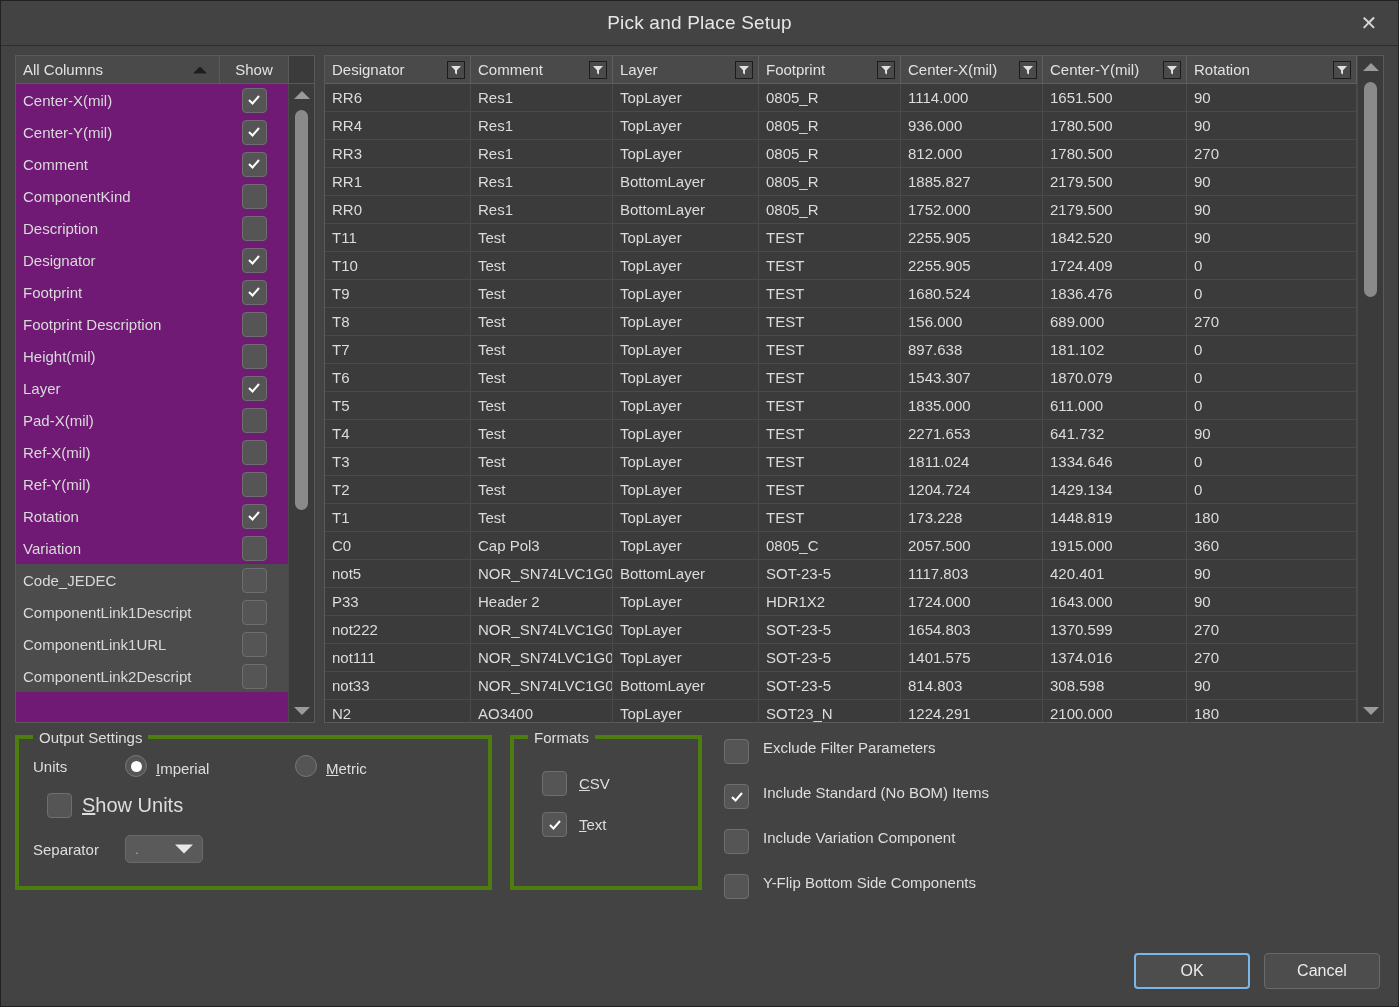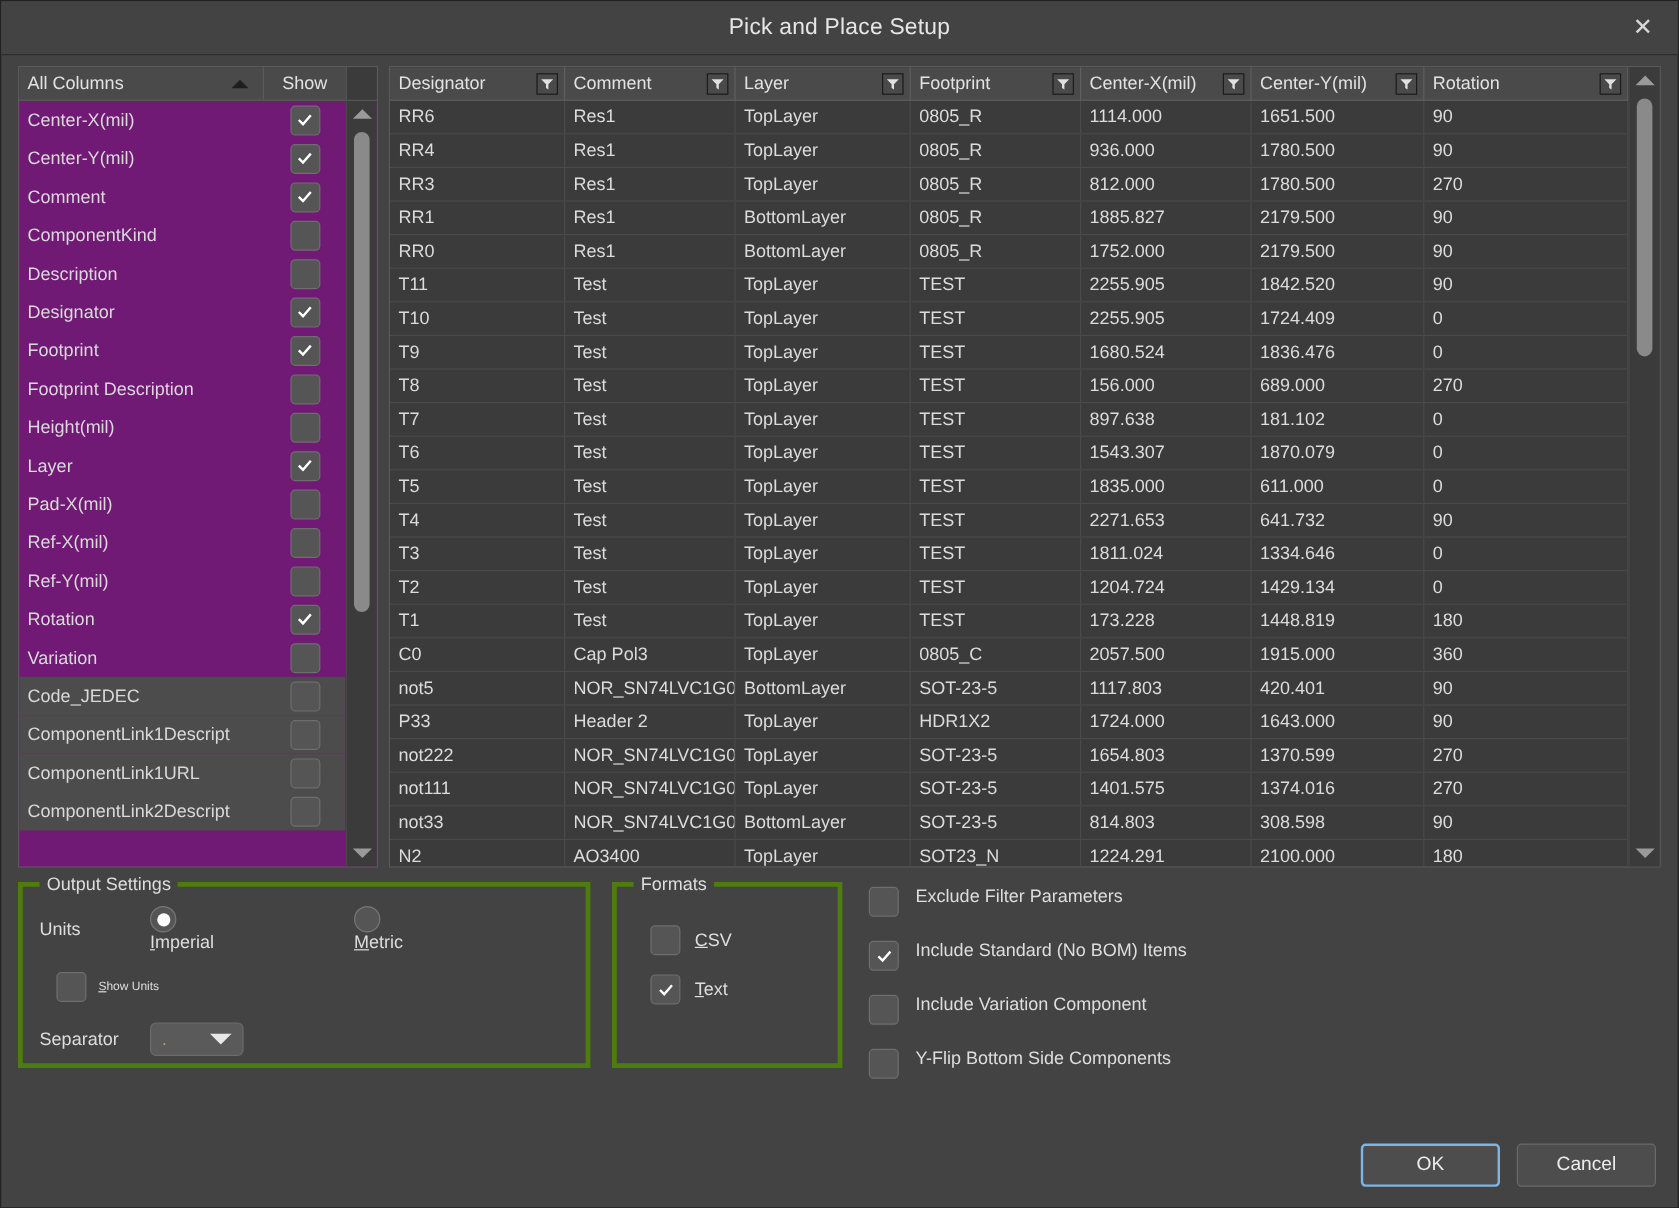--- a/index.html
+++ b/index.html
@@ -172,7 +172,7 @@
 
   .row-units { display: flex; align-items: center; }
   .row-units .lbl { font-size: 15px; color: #dedede; width: 92px; }
-  .radio-item { display: flex; align-items: flex-start; cursor: pointer; flex-direction: column; }
+  .radio-item { display: flex; align-items: flex-end; cursor: pointer; }
   .radio {
     width: 22px; height: 22px; border-radius: 50%;
     background: #555; border: 1px solid #777;

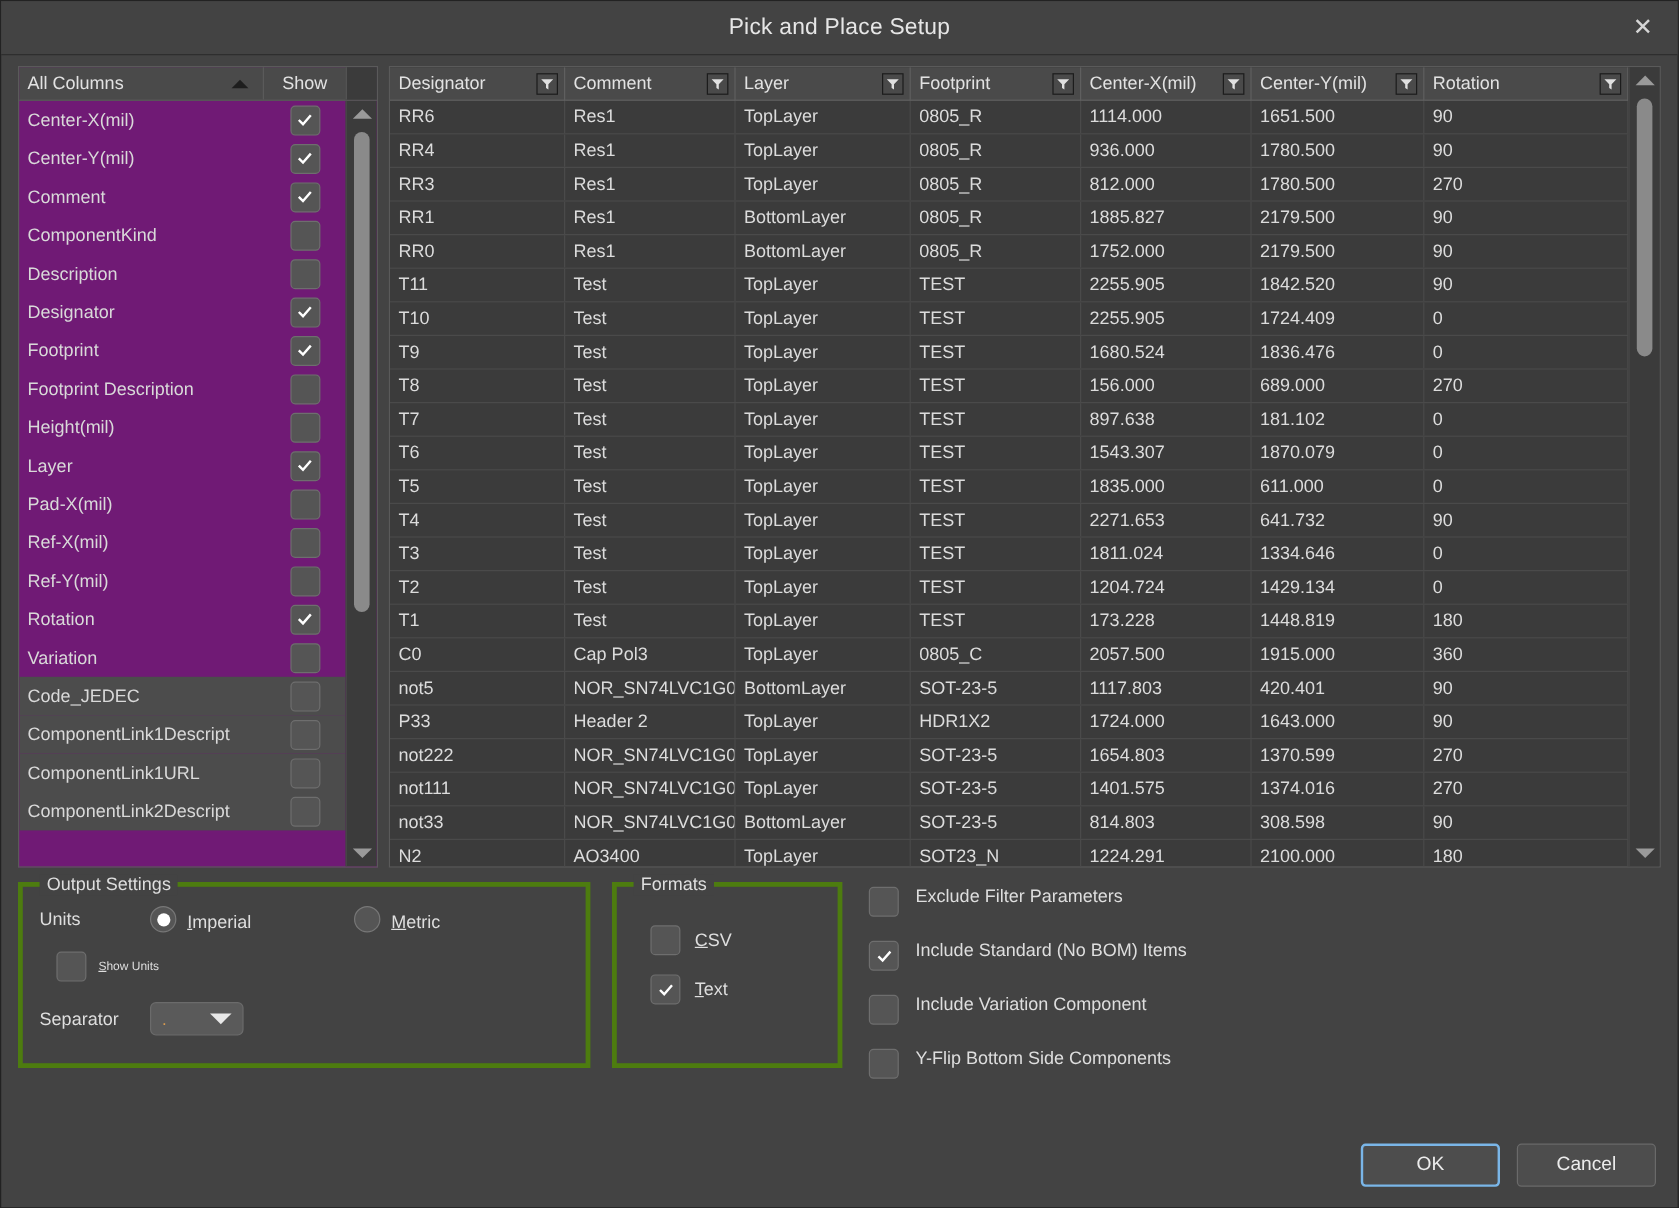--- a/index.html
+++ b/index.html
@@ -185,7 +185,7 @@
 
   .row-show { display: flex; align-items: center; margin-top: 16px; }
   .row-show .cb { margin-right: 10px; margin-left: 14px; }
-  .row-show .txt { font-size: 10px; color: #dedede; }
+  .row-show .txt { font-size: 20px; color: #dedede; }
 
   .row-sep { display: flex; align-items: center; margin-top: 17px; }
   .row-sep .lbl { font-size: 15px; color: #dedede; width: 92px; }

